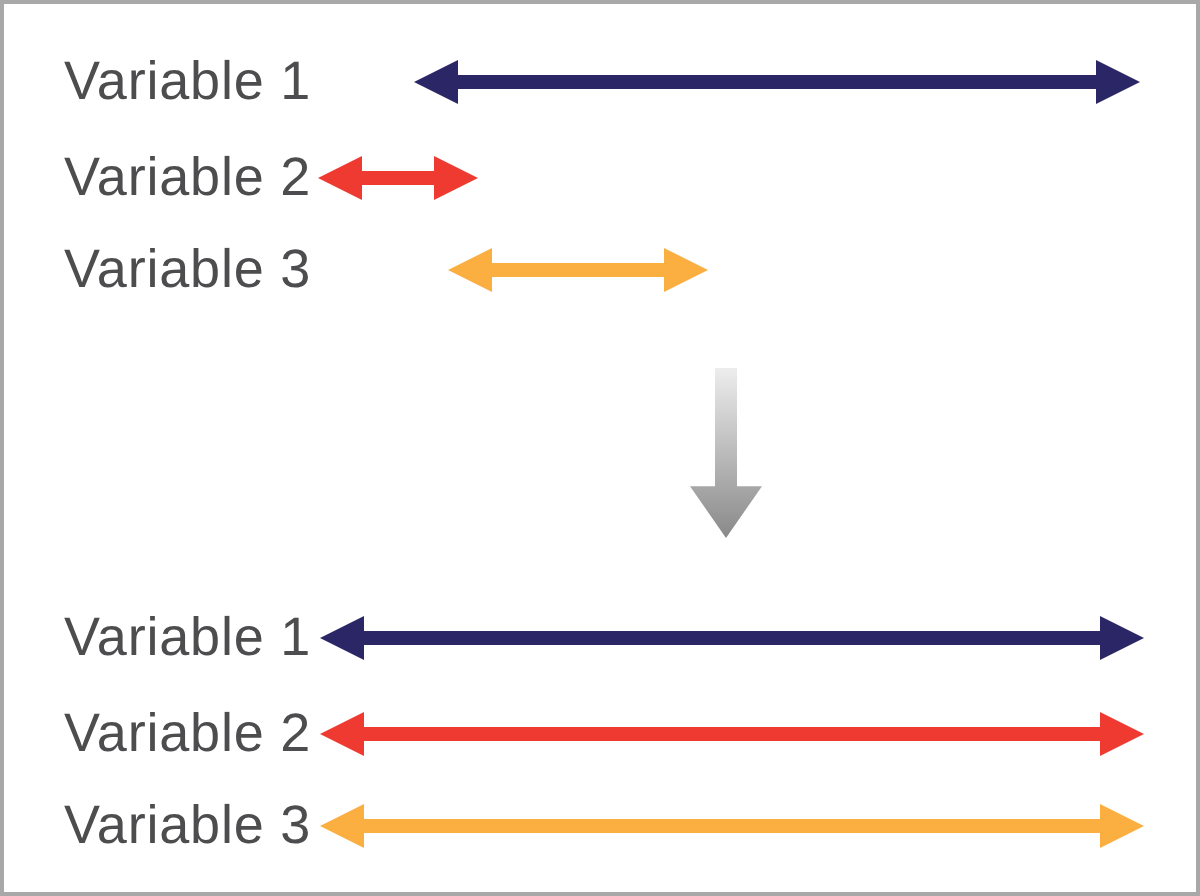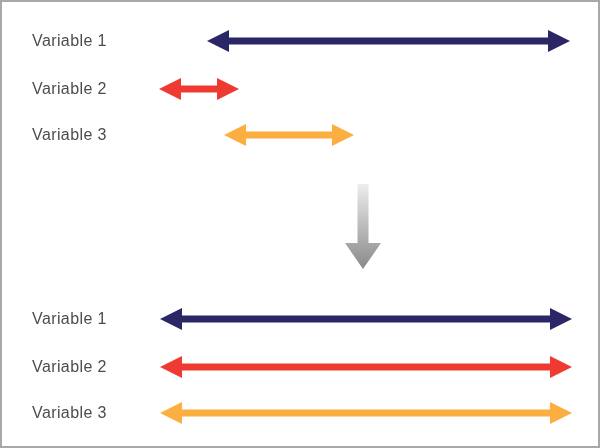--- a/index.html
+++ b/index.html
@@ -20,7 +20,7 @@
   .var-label {
     position: absolute;
     transform: translateY(-50%);
-    font-size: 16px;
+    font-size: 27px;
     font-weight: 400;
     color: #4d4d4f;
     letter-spacing: 0.4px;

